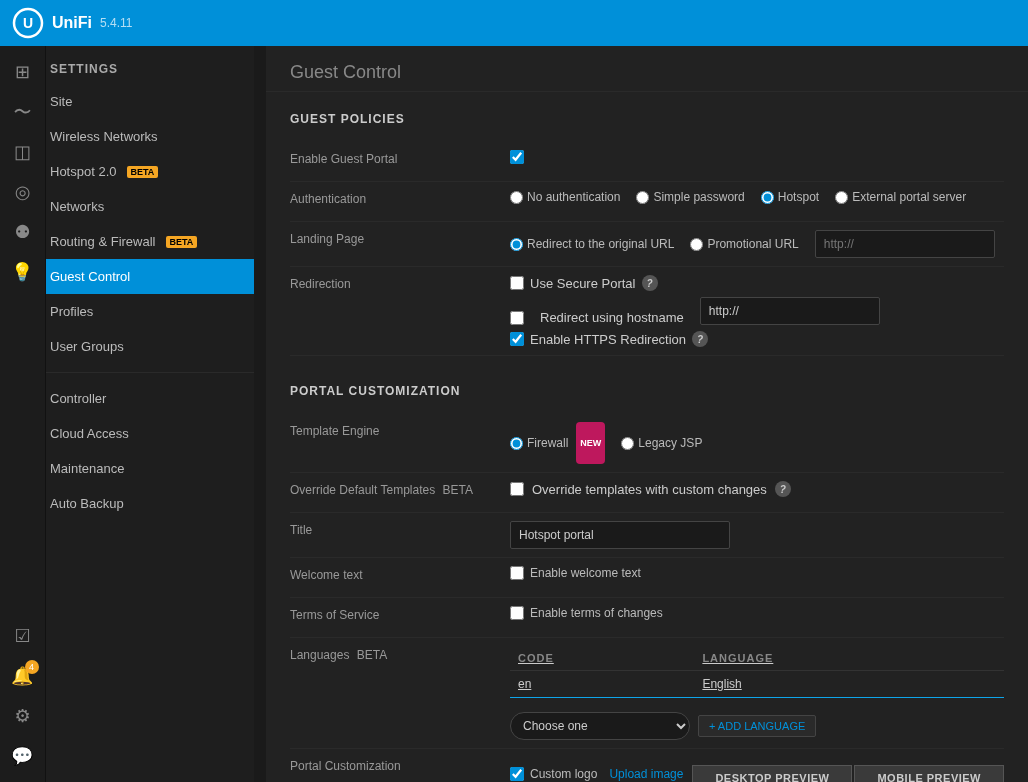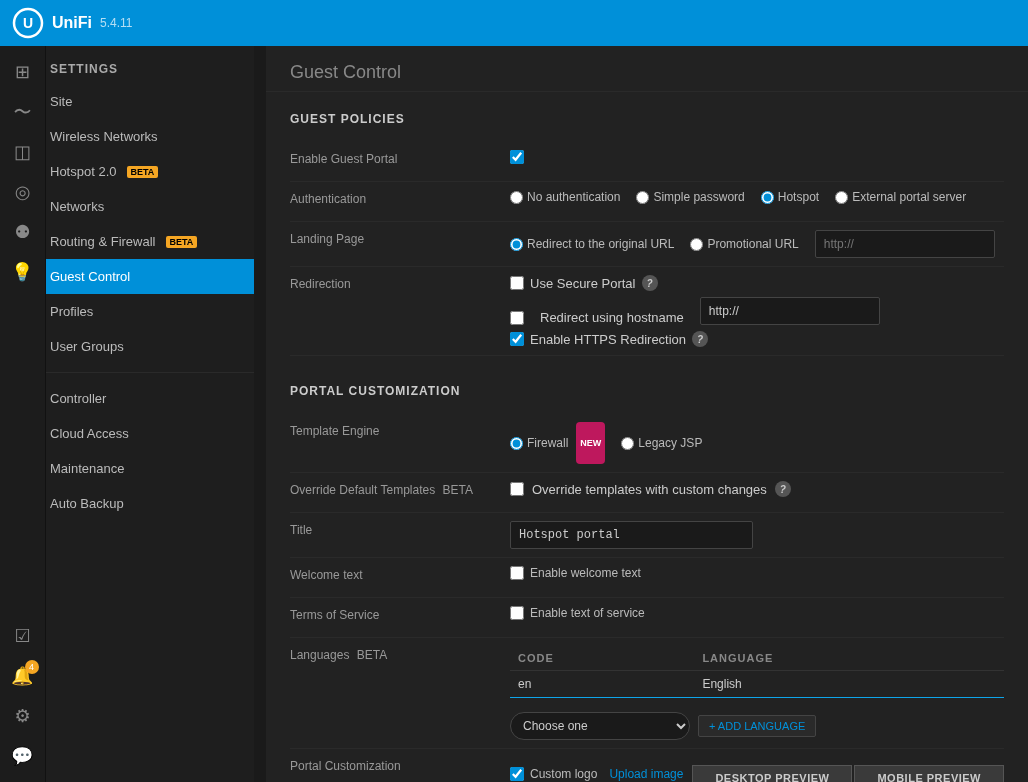--- a/index.html
+++ b/index.html
@@ -64,7 +64,7 @@
     .upload-link { color: #0090d9; cursor: pointer; font-size: 12px; text-decoration: none; margin-left: 6px; }
 
     .checkbox-label { display: flex; align-items: center; gap: 6px; cursor: pointer; color: #bbb; font-size: 12px; }
-    .title-input { width: 243px; font-family: Liberation Mono, monospace; }
+    .title-input { width: 220px; }
   </style>
 </head>
 <body>

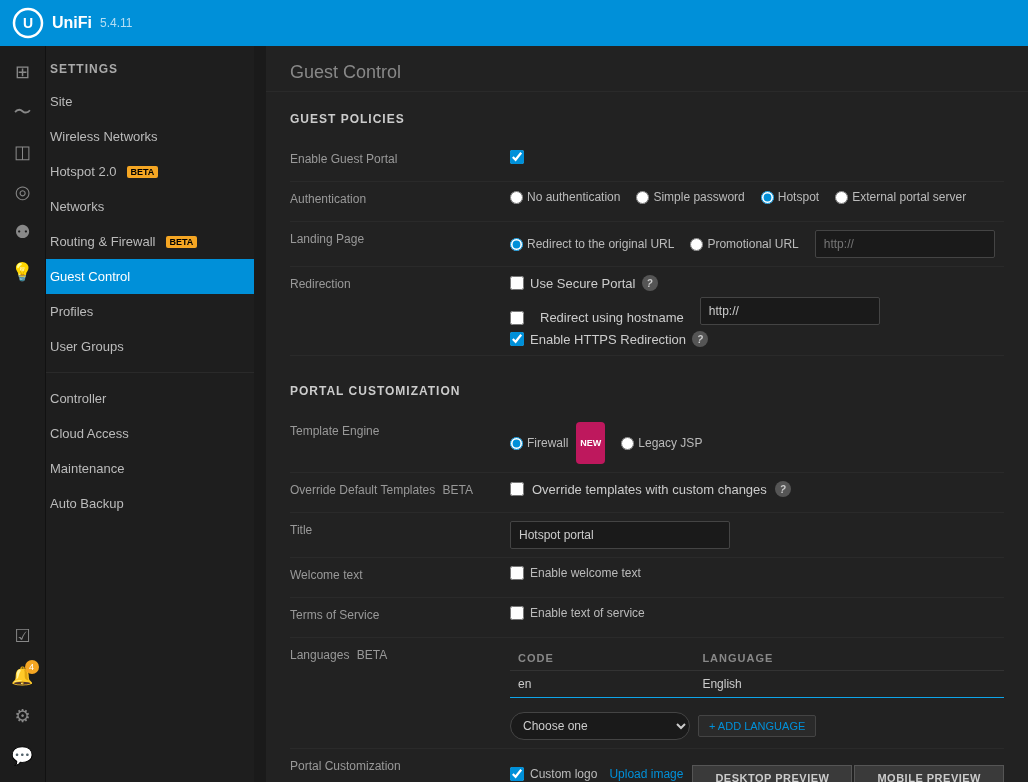--- a/index.html
+++ b/index.html
@@ -271,7 +271,7 @@
         <div class="field-content">
           <label class="checkbox-label">
             <input type="checkbox" style="">
-            <span>Enable text of service</span>
+            <span>Enable terms of changes</span>
           </label>
         </div>
       </div>

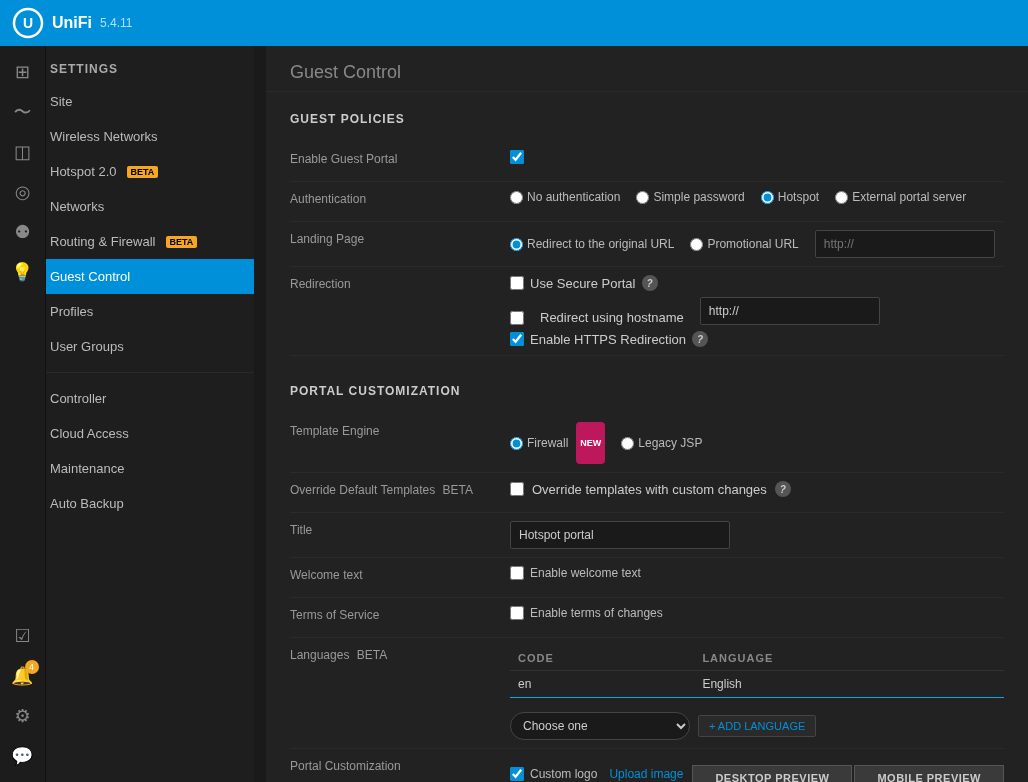--- a/index.html
+++ b/index.html
@@ -47,7 +47,7 @@
     .new-badge { background: #be185d; color: white; font-size: 9px; font-weight: bold; padding: 16px 4px; border-radius: 4px; margin-left: 4px; }
 
     
-    .lang-table { width: 100%; border-collapse: collapse; margin-bottom: 8px; }
+    .lang-table { width: 100%; border-collapse: collapse; margin-bottom: 8px; text-decoration: underline; }
     .lang-table th { text-align: left; padding: 6px 8px; color: #888; font-size: 11px; font-weight: bold; letter-spacing: 1px; border-bottom: 1px solid #333; }
     .lang-table td { padding: 6px 8px; color: #ccc; font-size: 12px; border-bottom: 1px solid #0ea5e9; }
 

